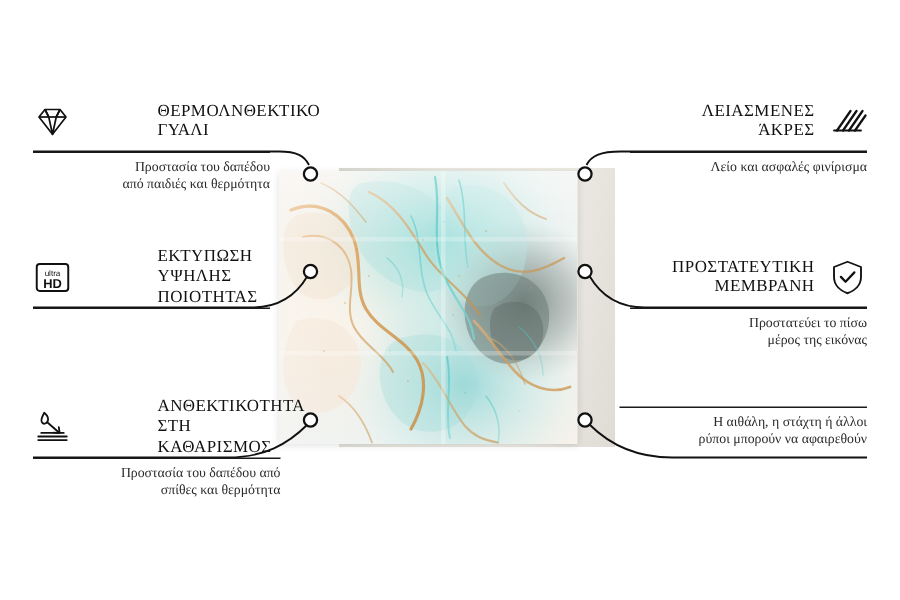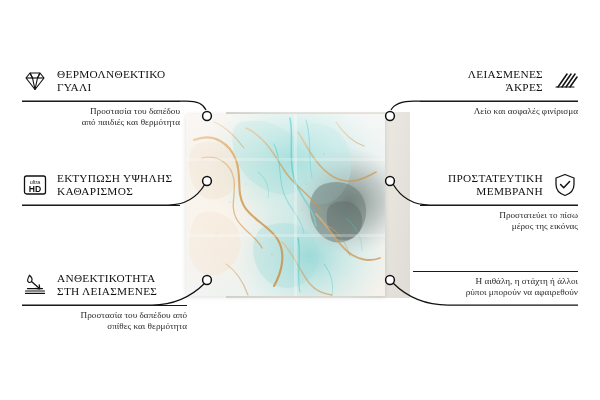--- a/index.html
+++ b/index.html
@@ -31,6 +31,7 @@
     color:#111;
     font-weight:400;
     white-space:pre-line;
+    margin-left:48px;
   }
   .feature.left .title{text-align:left;}
   .feature.right .title{text-align:right;}

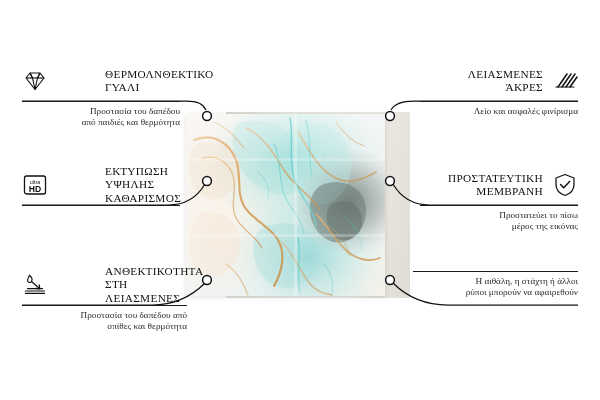--- a/index.html
+++ b/index.html
@@ -245,7 +245,7 @@
         <text x="13" y="20" text-anchor="middle" font-family="Liberation Sans, sans-serif" font-size="8.6" font-weight="bold" fill="#111">HD</text>
       </svg>
       <div class="title">ΕΚΤΥΠΩΣΗ ΥΨΗΛΗΣ
-ΚΑΘΑΡΙΣΜΟΣ</div>
+ΠΟΙΟΤΗΤΑΣ</div>
     </div>
     <div class="rule"></div>
   </div>

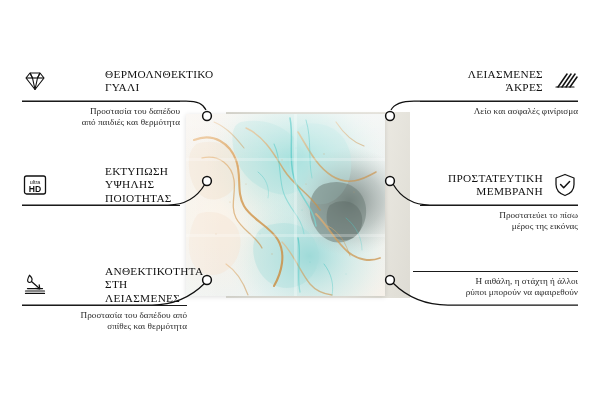--- a/index.html
+++ b/index.html
@@ -263,7 +263,7 @@
         </g>
       </svg>
       <div class="title">ΑΝΘΕΚΤΙΚΟΤΗΤΑ
-ΣΤΗ ΛΕΙΑΣΜΕΝΕΣ</div>
+ΣΤΗ ΚΑΘΑΡΙΣΜΟΣ</div>
     </div>
     <div class="rule"></div>
     <div class="desc">Προστασία του δαπέδου από

